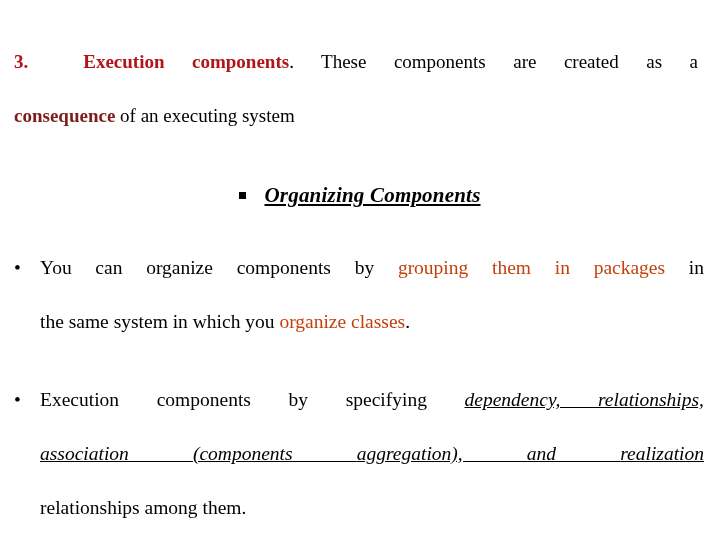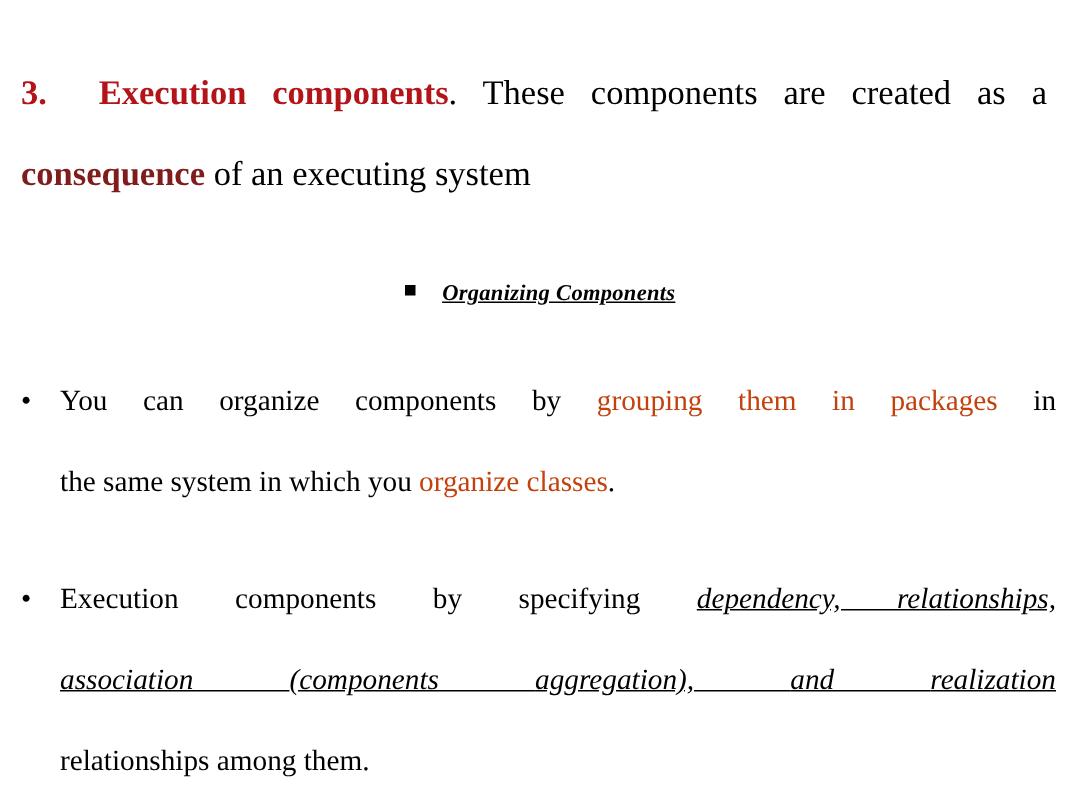--- a/index.html
+++ b/index.html
@@ -28,7 +28,7 @@
     left: 14px;
     top: 48px;
     width: 684px;
-    font-size: 23px;
+    font-size: 19px;
     line-height: 27px;
     text-align: justify;
     text-justify: inter-word;

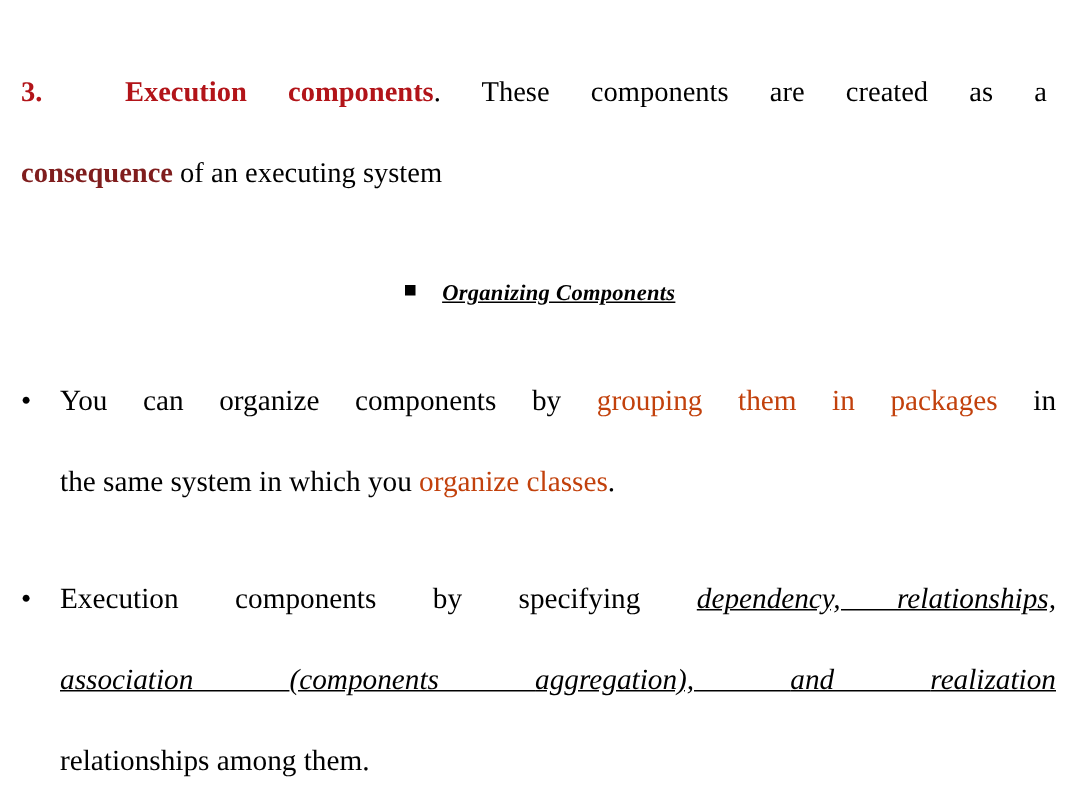--- a/index.html
+++ b/index.html
@@ -72,7 +72,7 @@
     font-weight: bold;
     font-style: italic;
     text-decoration: underline;
-    font-size: 15px;
+    font-size: 21px;
     letter-spacing: 0.2px;
   }
 

